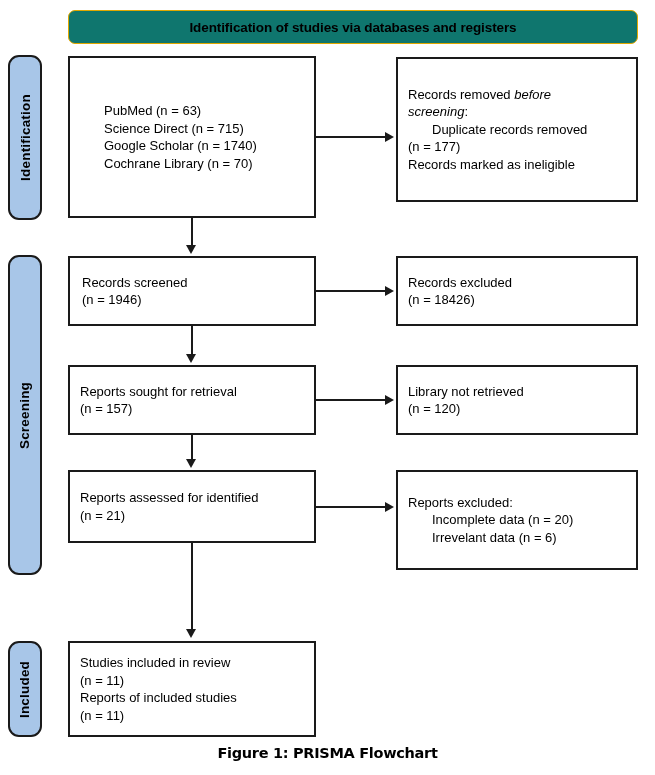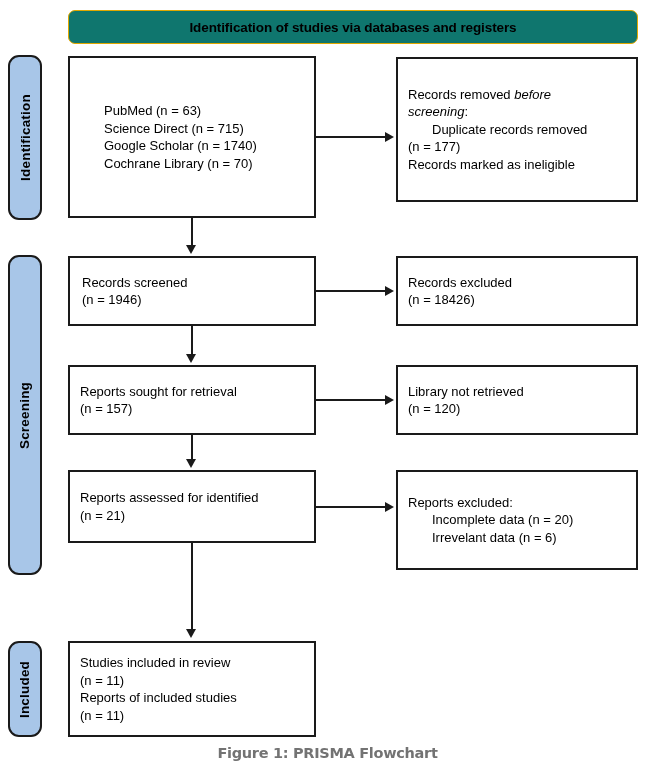--- a/index.html
+++ b/index.html
@@ -146,7 +146,7 @@
     font-weight: bold;
     font-size: 14.5px;
     letter-spacing: -0.3px;
-    color: #737373;
+    color: #000000;
   }
 </style>
 </head>

